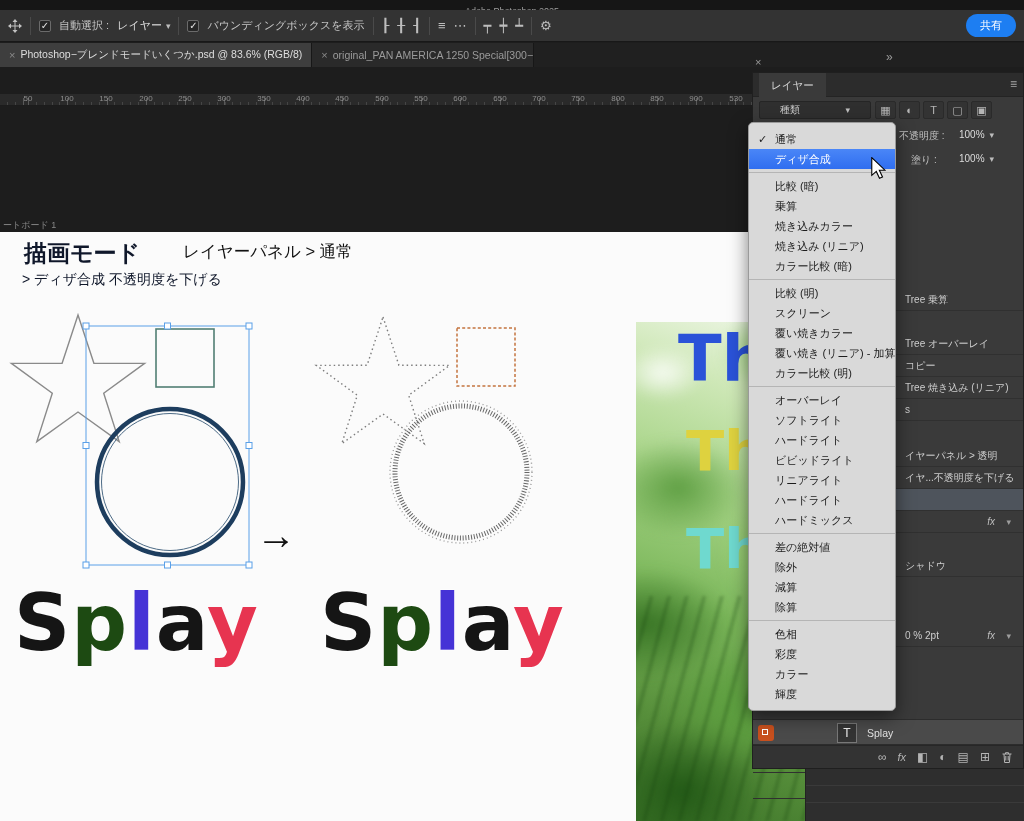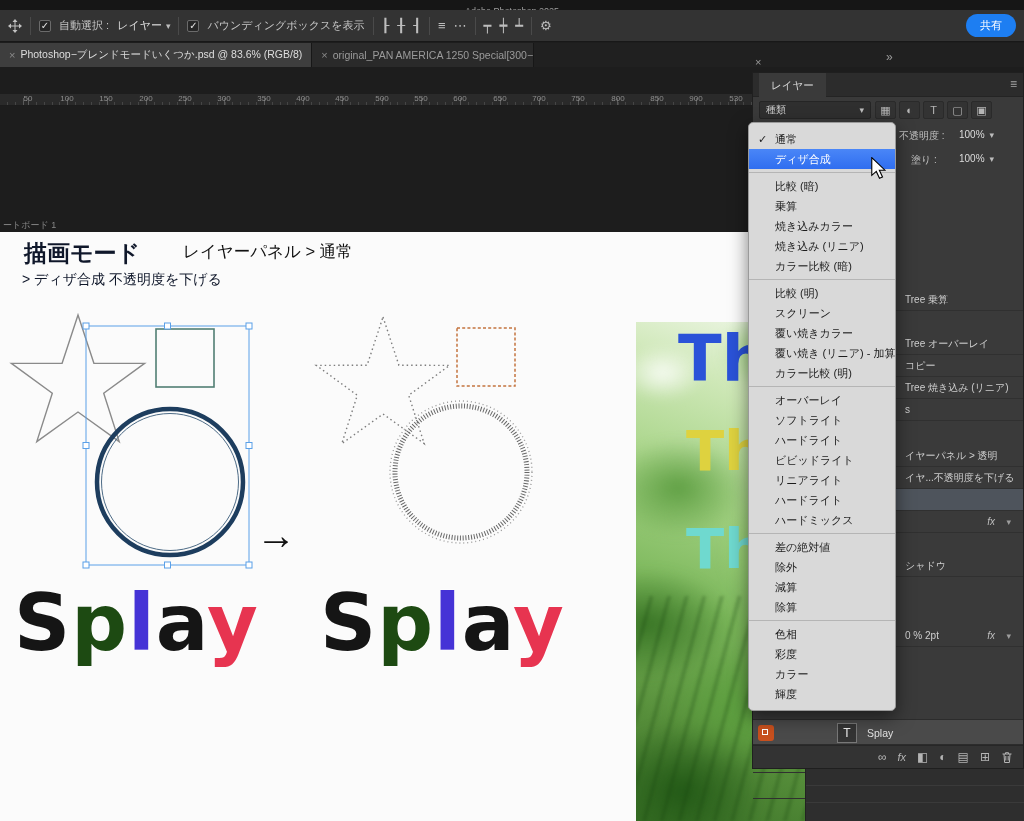--- a/index.html
+++ b/index.html
@@ -76,7 +76,7 @@
   .panel-tab { position:absolute; left:6px; top:0; height:24px; line-height:24px; padding:0 12px; background:#3a3a3a; color:#d8d8d8; font-size:10.5px; }
   .panel-menu { position:absolute; right:6px; top:4px; color:#a8a8a8; font-size:12px; }
   .filter-row { position:absolute; left:0; top:24px; width:100%; height:26px; display:flex; align-items:center; gap:4px; padding:0 6px; }
-  .filter-select { width:112px; height:18px; background:#2f2f2f; border:1px solid #252525; border-radius:2px; display:flex; align-items:center; justify-content:space-between; padding:0 6px; font-size:10px; color:#cfcfcf; }
+  .filter-select { width:112px; height:18px; background:#2f2f2f; border:1px solid #252525; border-radius:2px; display:flex; align-items:center; justify-content:space-between; padding:0 20px; font-size:10px; color:#cfcfcf; }
   .filter-icons { display:flex; gap:3px; }
   .filter-icons .fi { width:21px; height:18px; background:#333333; border:1px solid #2a2a2a; border-radius:2px; color:#b5b5b5; font-size:11px; text-align:center; line-height:17px; }
   .opacity-row { position:absolute; left:0; top:50px; width:100%; height:24px; font-size:10px; color:#c0c0c0; }

